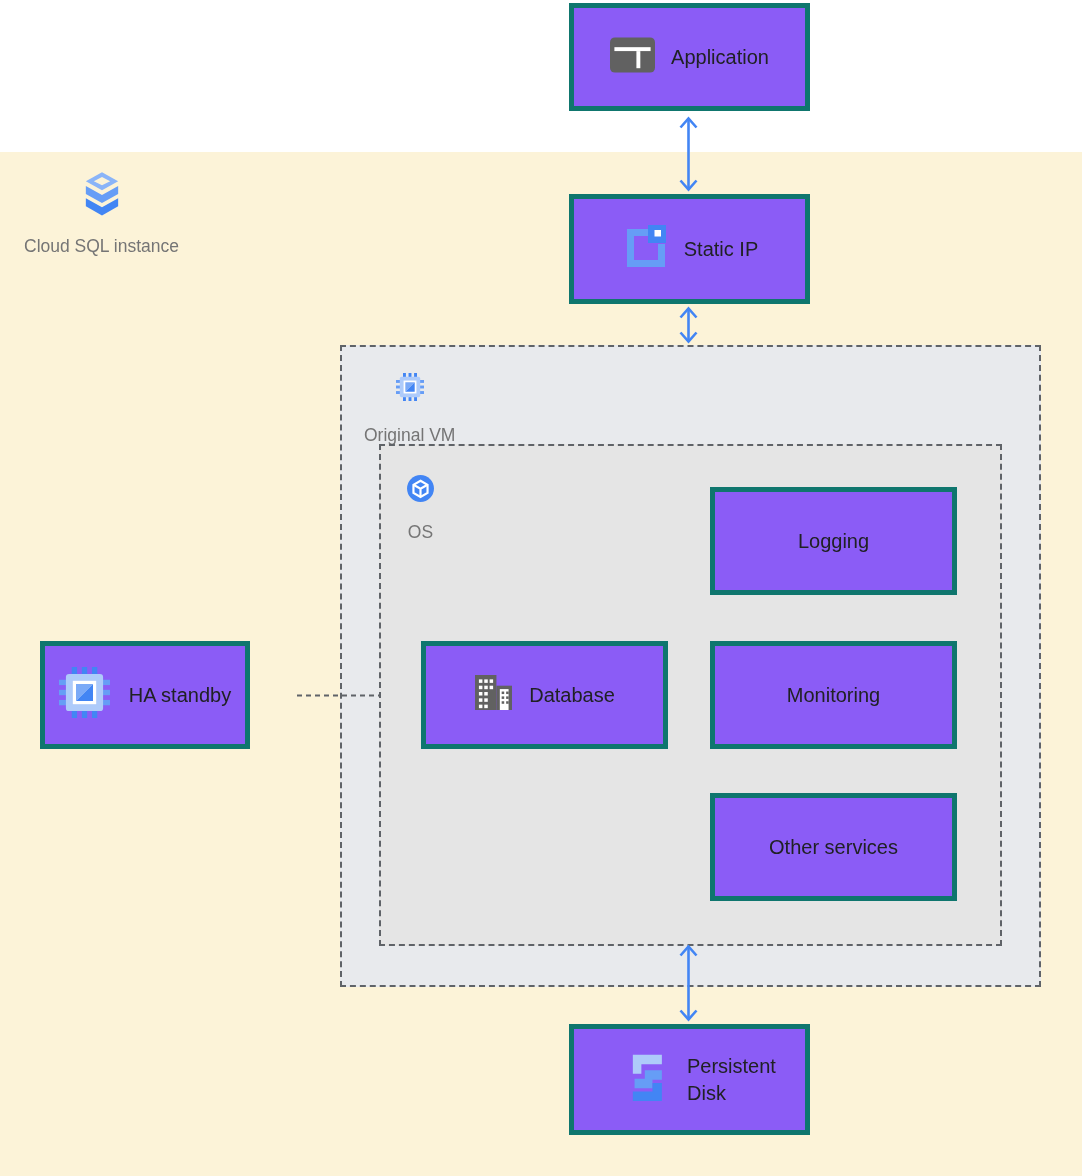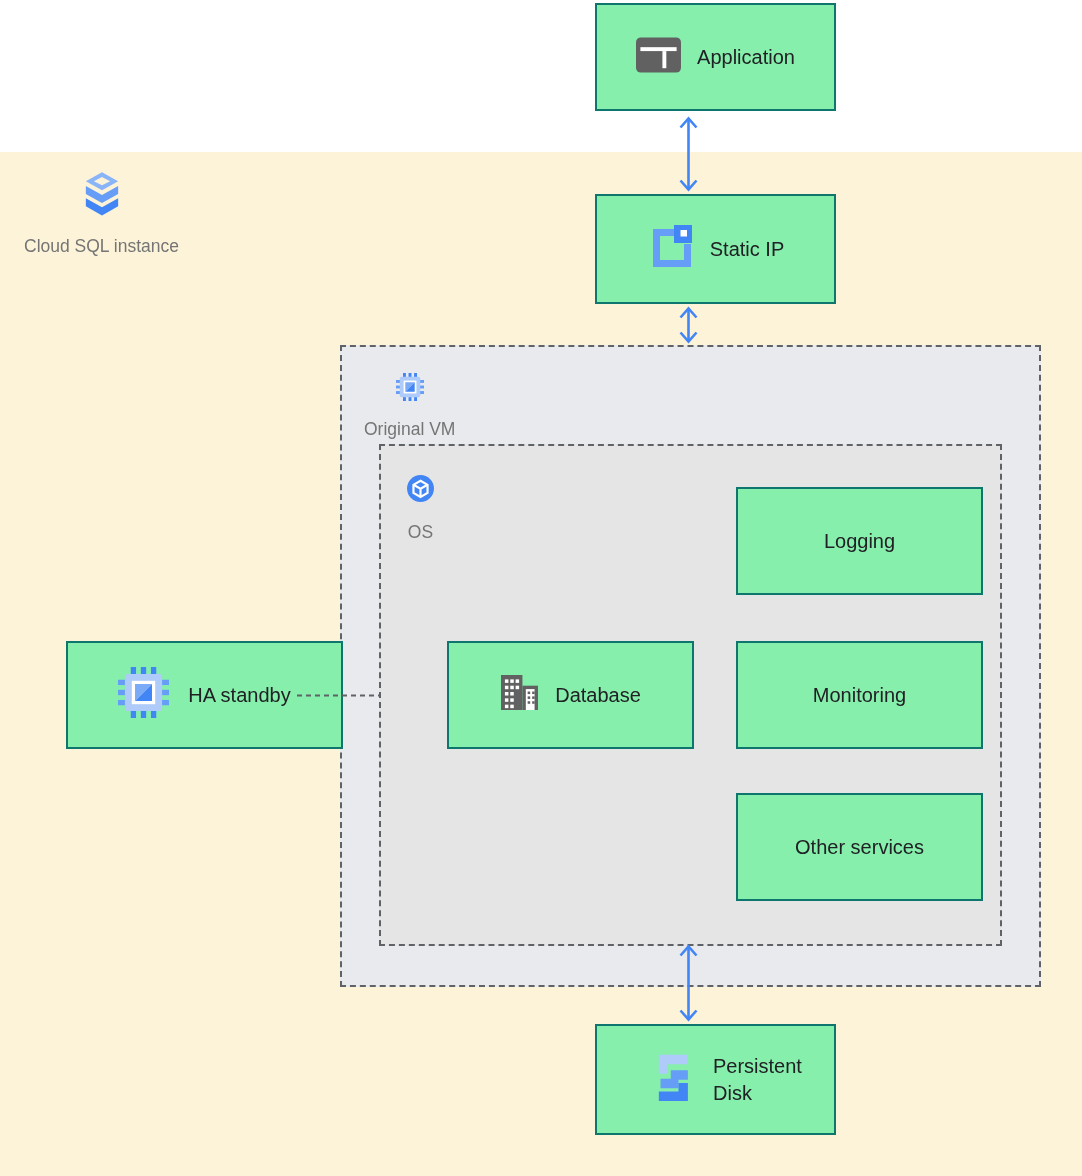--- a/index.html
+++ b/index.html
@@ -29,13 +29,12 @@
   }
   .node-box{
     position:absolute;
-    background:#86efac;
-    border:2px solid #0f766e;
+    background:#8b5cf6;
+    border:5px solid #0f766e;
     display:flex;align-items:center;justify-content:center;
     gap:16px;
     color:#202124;font-size:20px;
     box-sizing:border-box;
-    margin-left:26px;
   }
   .region-label{
     position:absolute;

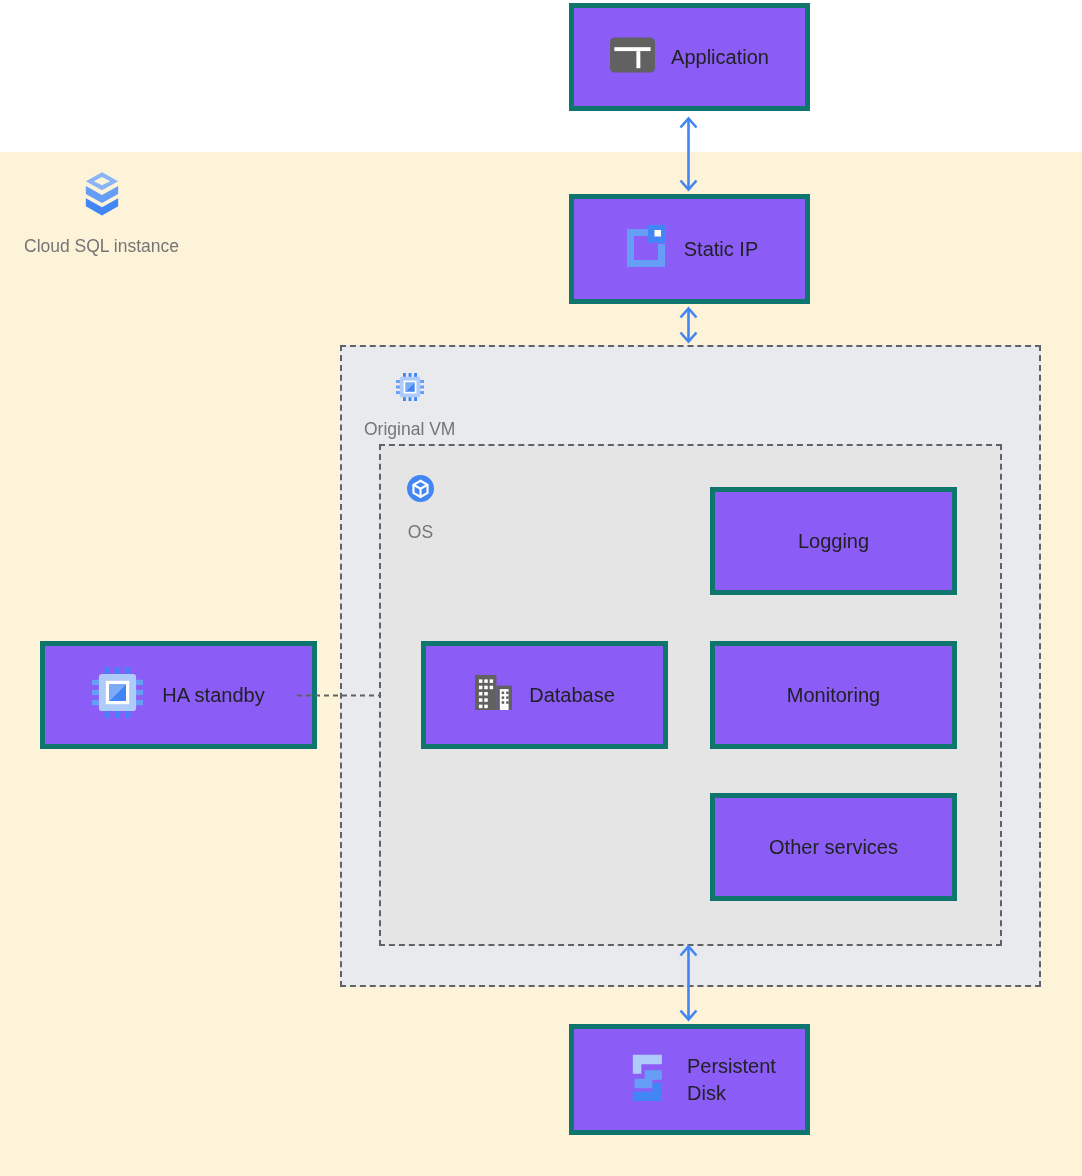--- a/index.html
+++ b/index.html
@@ -68,7 +68,7 @@
   </div>
 
   <div class="vm-container">
-    <div class="region-label" style="left:22px;top:26px;gap:13px;">
+    <div class="region-label" style="left:22px;top:26px;gap:19px;">
       <span>
         <svg width="28" height="28" viewBox="0 0 48 48">
           <g fill="#4285F4">

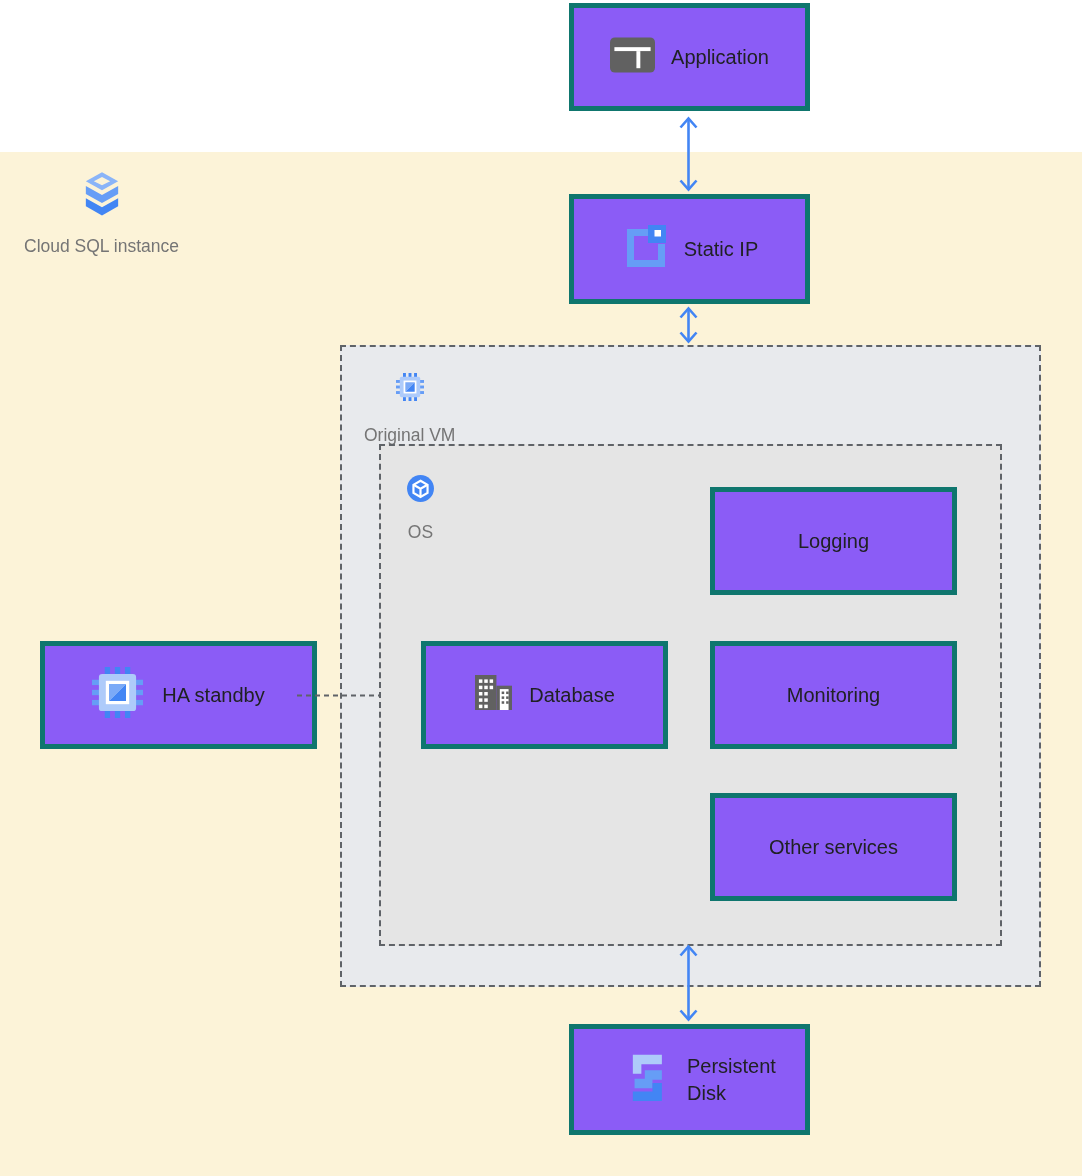--- a/index.html
+++ b/index.html
@@ -177,7 +177,7 @@
     <span>Other services</span>
   </div>
 
-  <div class="node-box" style="left:40px;top:641px;width:277px;height:108px;gap:19px;">
+  <div class="node-box" style="left:40px;top:641px;width:210px;height:108px;gap:19px;">
     <span>
       <svg width="51" height="51" viewBox="0 0 48 48">
         <g fill="#4285F4">

